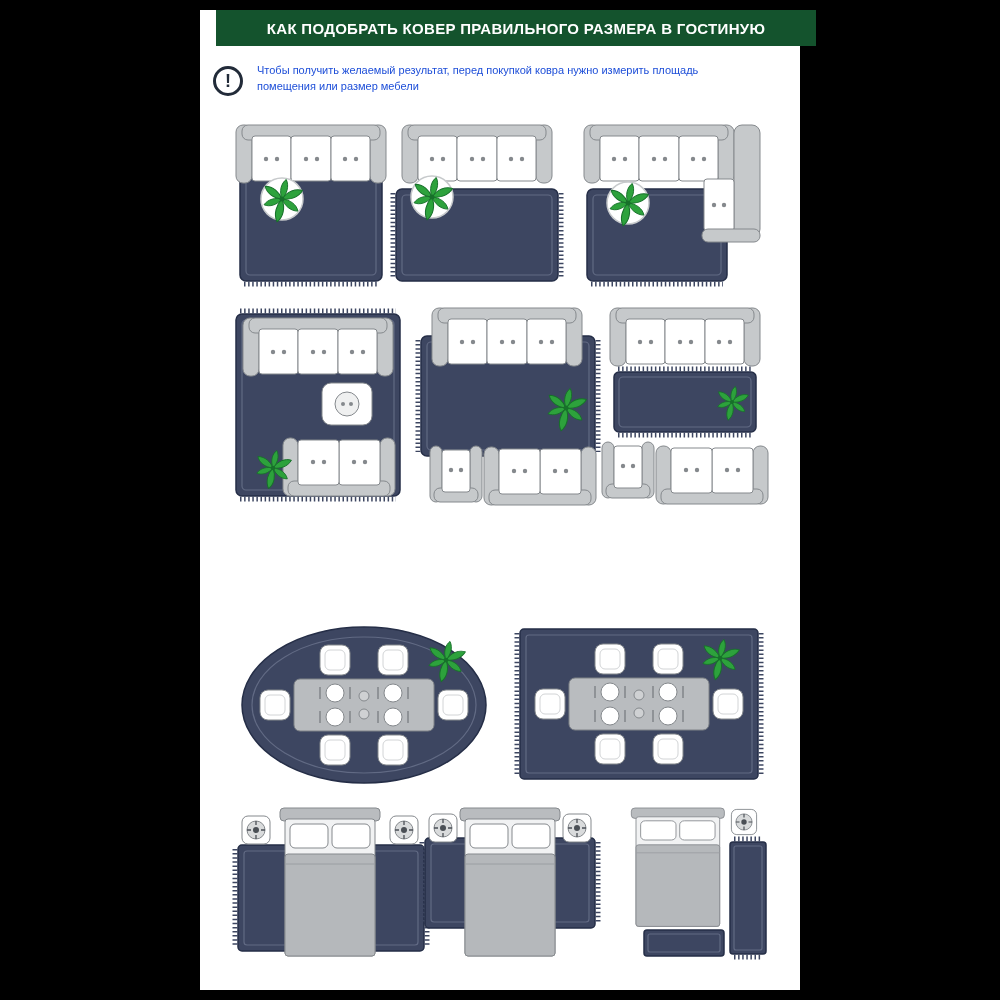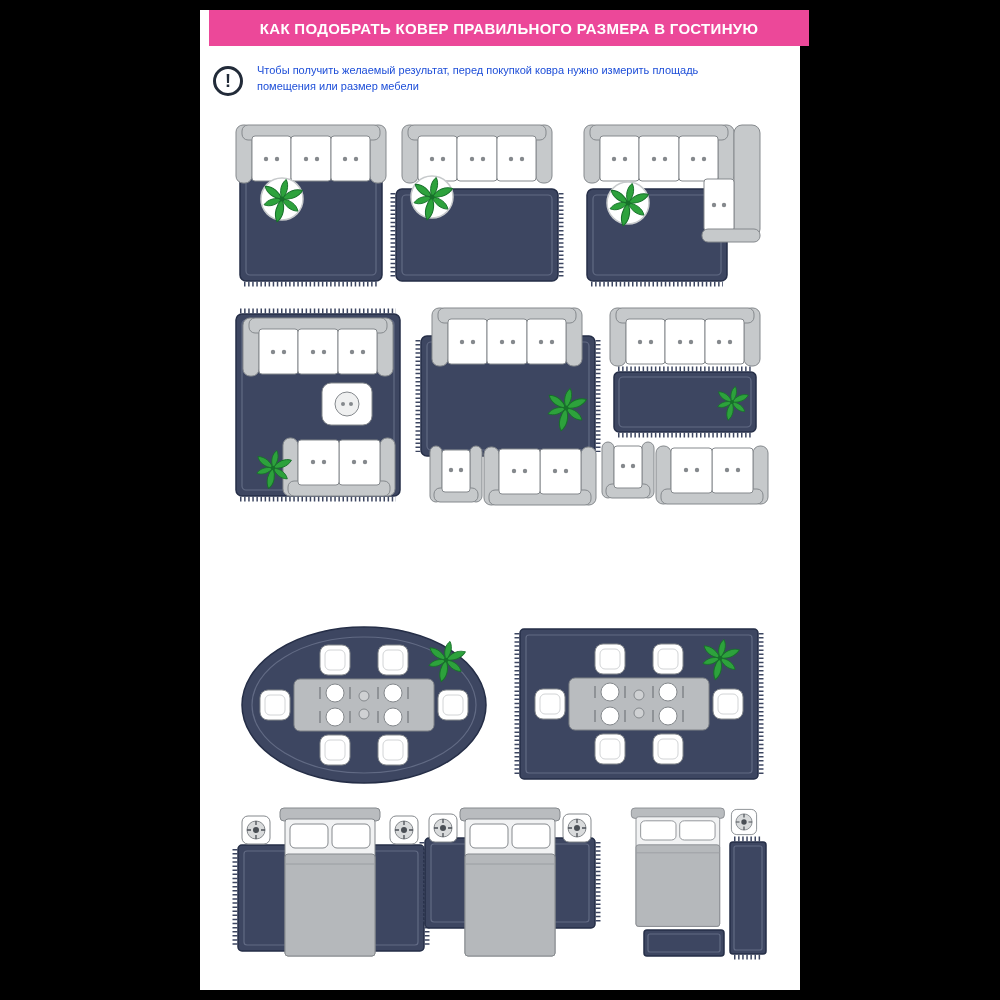--- a/index.html
+++ b/index.html
@@ -6,7 +6,7 @@
   html,body{width:1000px;height:1000px}
   body{background:#000;position:relative;font-family:"Liberation Sans","DejaVu Sans",sans-serif;overflow:hidden}
   .content{position:absolute;left:200px;top:10px;width:600px;height:980px;background:#fff}
-  .band{position:absolute;left:9px;width:600px;background:#ec4899;color:#fff;display:flex;align-items:center;justify-content:center;font-weight:bold;font-size:15px;letter-spacing:.3px;text-align:right}
+  .band{position:absolute;left:16px;width:600px;background:#14532d;color:#fff;display:flex;align-items:center;justify-content:center;font-weight:bold;font-size:15px;letter-spacing:.3px;text-align:right}
   .band1{top:0;height:36px}
   .band2{top:535px;height:38px}
   .warnicon{position:absolute;left:13px;top:56px;width:30px;height:30px;border:3px solid #222b39;border-radius:50%;color:#222b39;font-weight:bold;font-size:18px;line-height:24px;text-align:center}

